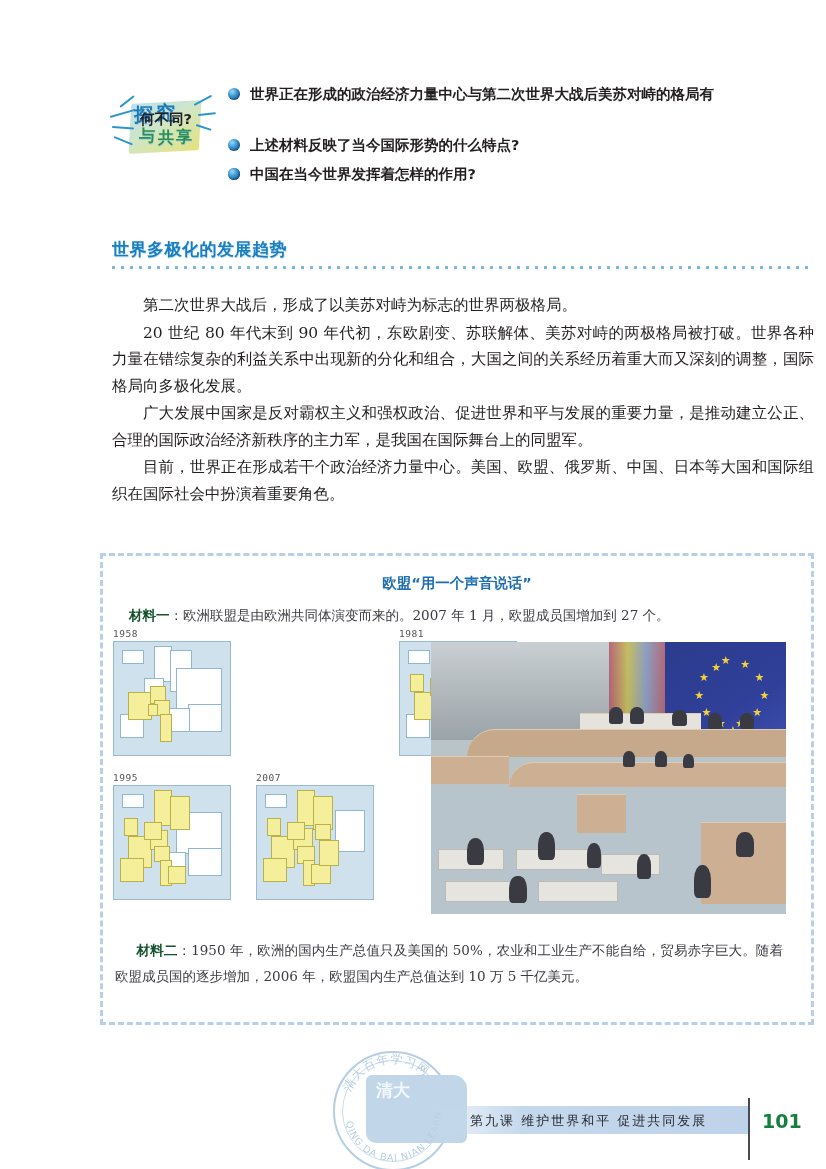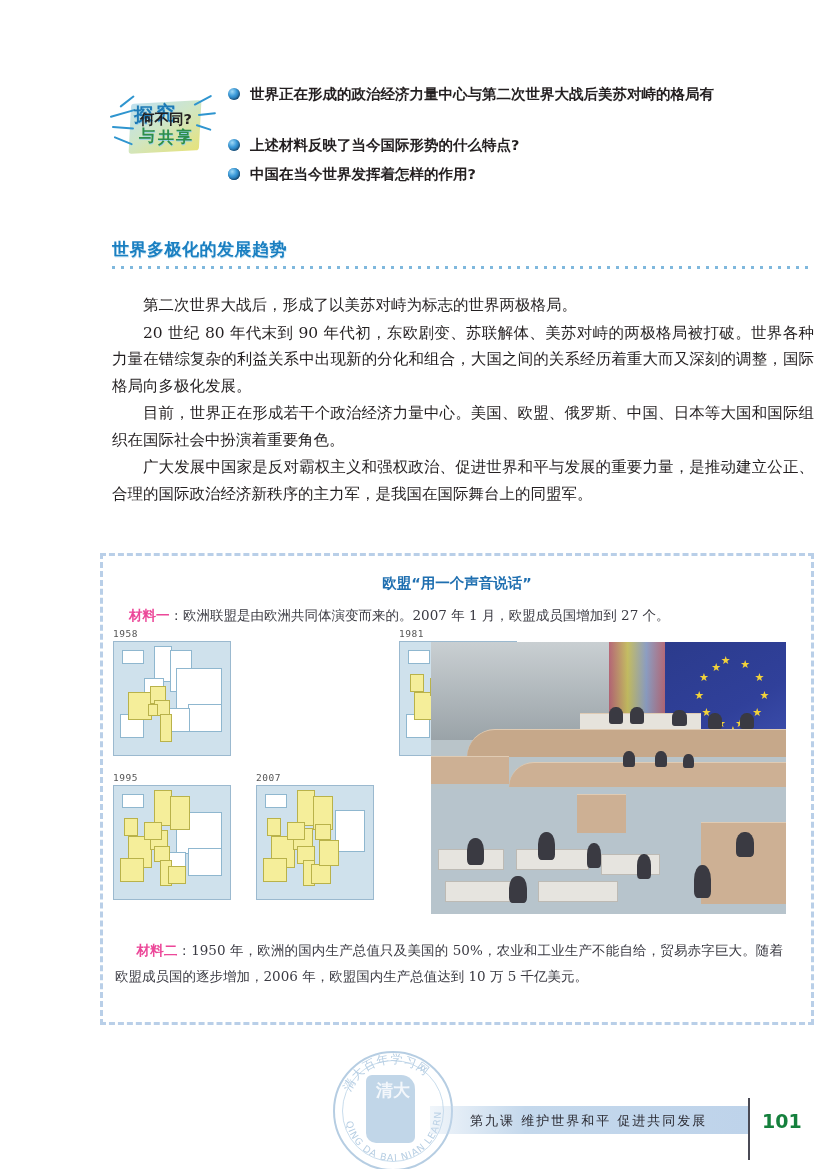--- a/index.html
+++ b/index.html
@@ -383,8 +383,8 @@
   <div class="body-copy">
     <p class="para">第二次世界大战后，形成了以美苏对峙为标志的世界两极格局。</p>
     <p class="para">20 世纪 80 年代末到 90 年代初，东欧剧变、苏联解体、美苏对峙的两极格局被打破。世界各种力量在错综复杂的利益关系中出现新的分化和组合，大国之间的关系经历着重大而又深刻的调整，国际格局向多极化发展。</p>
+    <p class="para">广大发展中国家是反对霸权主义和强权政治、促进世界和平与发展的重要力量，是推动建立公正、合理的国际政治经济新秩序的主力军，是我国在国际舞台上的同盟军。</p>
     <p class="para">目前，世界正在形成若干个政治经济力量中心。美国、欧盟、俄罗斯、中国、日本等大国和国际组织在国际社会中扮演着重要角色。</p>
-    <p class="para">广大发展中国家是反对霸权主义和强权政治、促进世界和平与发展的重要力量，是推动建立公正、合理的国际政治经济新秩序的主力军，是我国在国际舞台上的同盟军。</p>
   </div>
 
   <div class="mat-box">

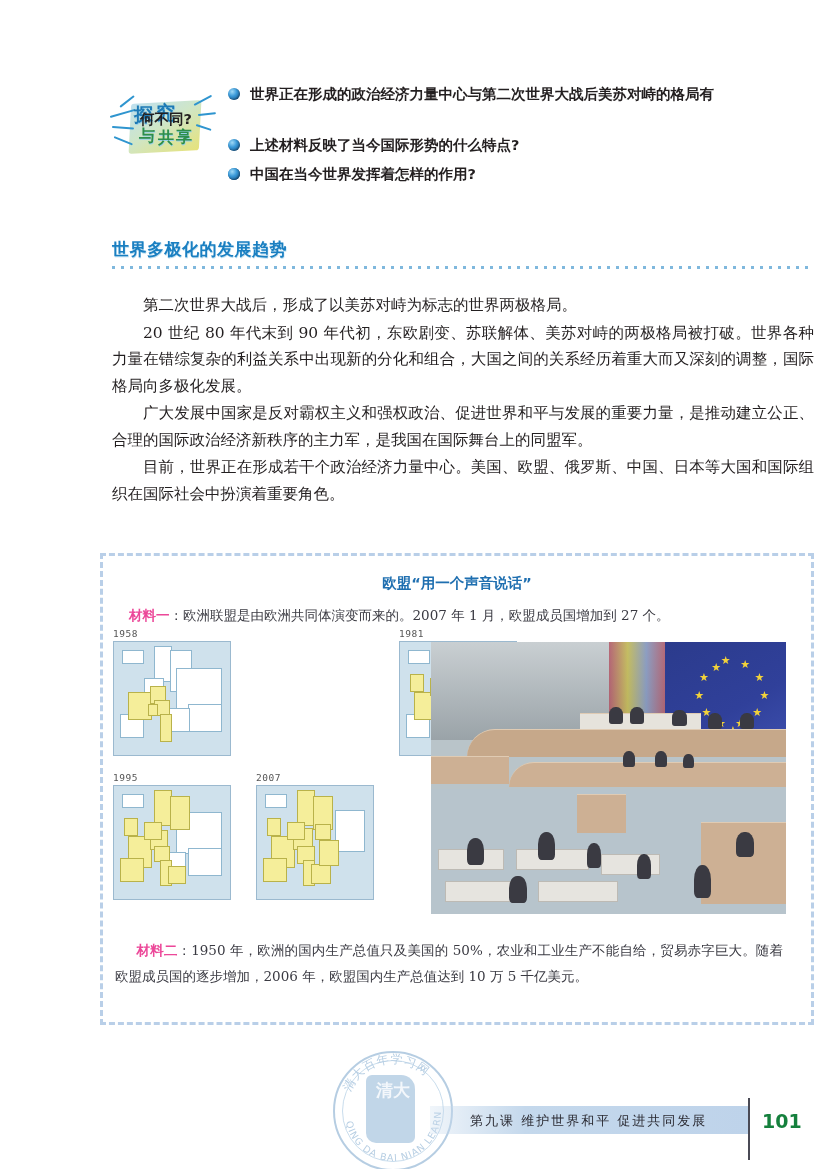--- a/index.html
+++ b/index.html
@@ -164,7 +164,7 @@
     font-family: "DejaVu Serif", "Liberation Serif", serif;
   }
   .mat-p .mat-label {
-    color: #ec4899;
+    color: #14532d;
     font-weight: bold;
     font-family: Liberation Mono, monospace;
   }

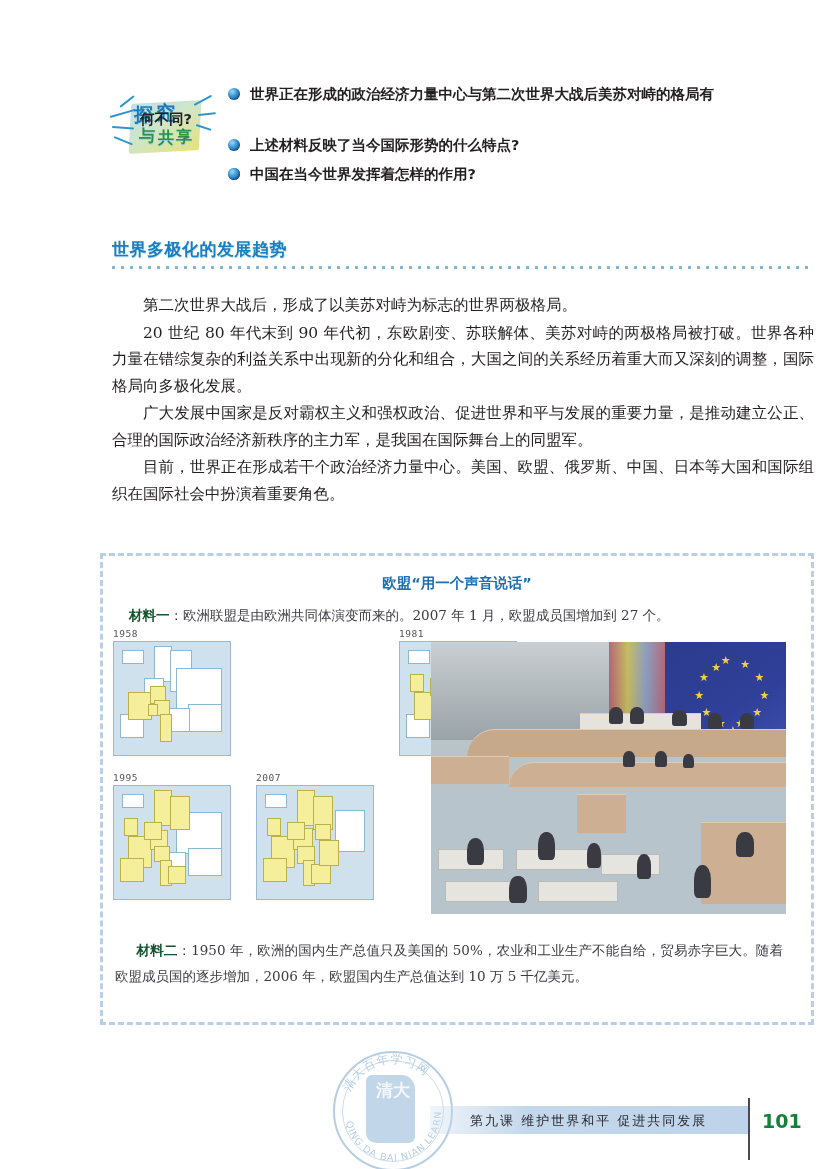--- a/index.html
+++ b/index.html
@@ -302,9 +302,10 @@
   .wm-seal {
     position: absolute;
     left: 33px; top: 24px;
-    width: 49px; height: 68px;
+    width: 76px; height: 68px;
     background: #8fb5d6;
     border-radius: 6px 14px 6px 10px;
+    padding-left: 25px;
   }
   .wm-seal-cn {
     position: absolute;

